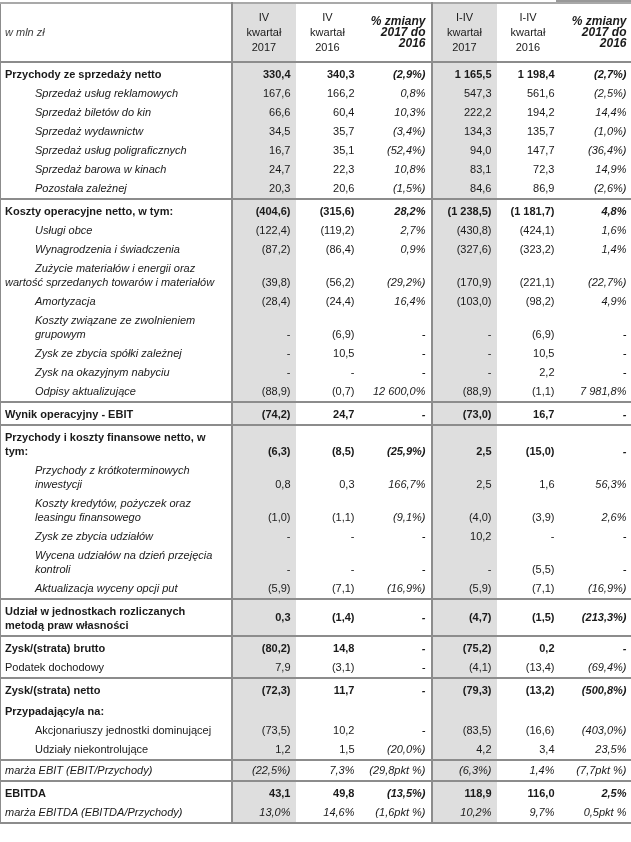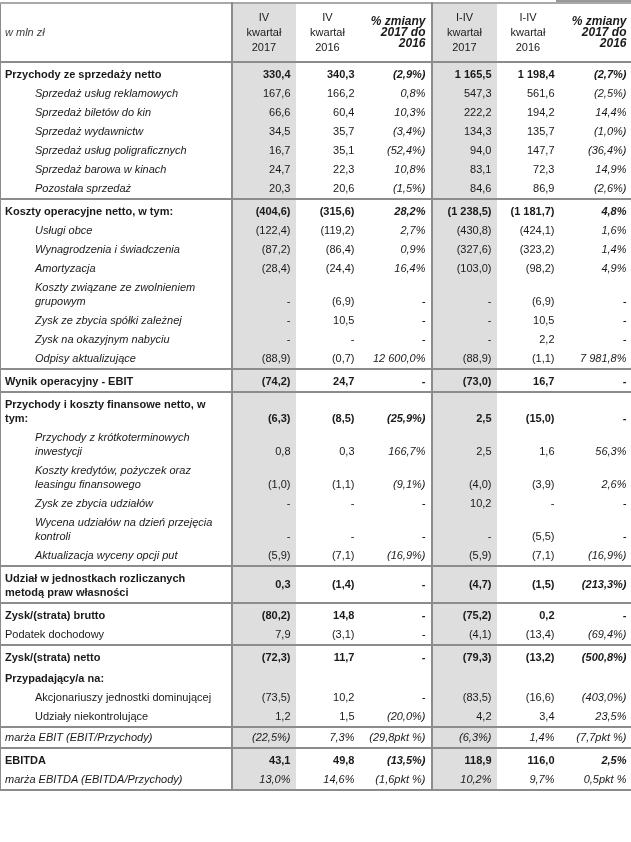--- a/index.html
+++ b/index.html
@@ -169,7 +169,7 @@
           <td class="val pct">14,9%</td>
         </tr>
         <tr class="sub">
-          <td class="lbl">Pozostała sprzedaż</td>
+          <td class="lbl">Pozostała zależnej</td>
           <td class="val shade vline">20,3</td>
           <td class="val">20,6</td>
           <td class="val pct">(1,5%)</td>

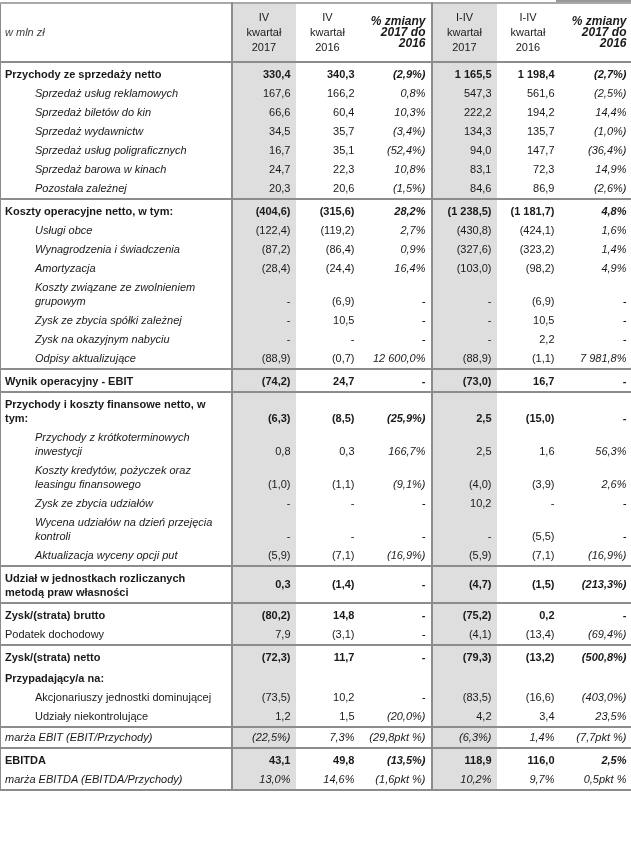--- a/index.html
+++ b/index.html
@@ -204,6 +204,15 @@
           <td class="val">(323,2)</td>
           <td class="val pct">1,4%</td>
         </tr>
+        <tr class="sub hang">
+          <td class="lbl">Zużycie materiałów i energii oraz wartość sprzedanych towarów i materiałów</td>
+          <td class="val shade vline">(39,8)</td>
+          <td class="val">(56,2)</td>
+          <td class="val pct">(29,2%)</td>
+          <td class="val shade vline">(170,9)</td>
+          <td class="val">(221,1)</td>
+          <td class="val pct">(22,7%)</td>
+        </tr>
         <tr class="sub">
           <td class="lbl">Amortyzacja</td>
           <td class="val shade vline">(28,4)</td>

